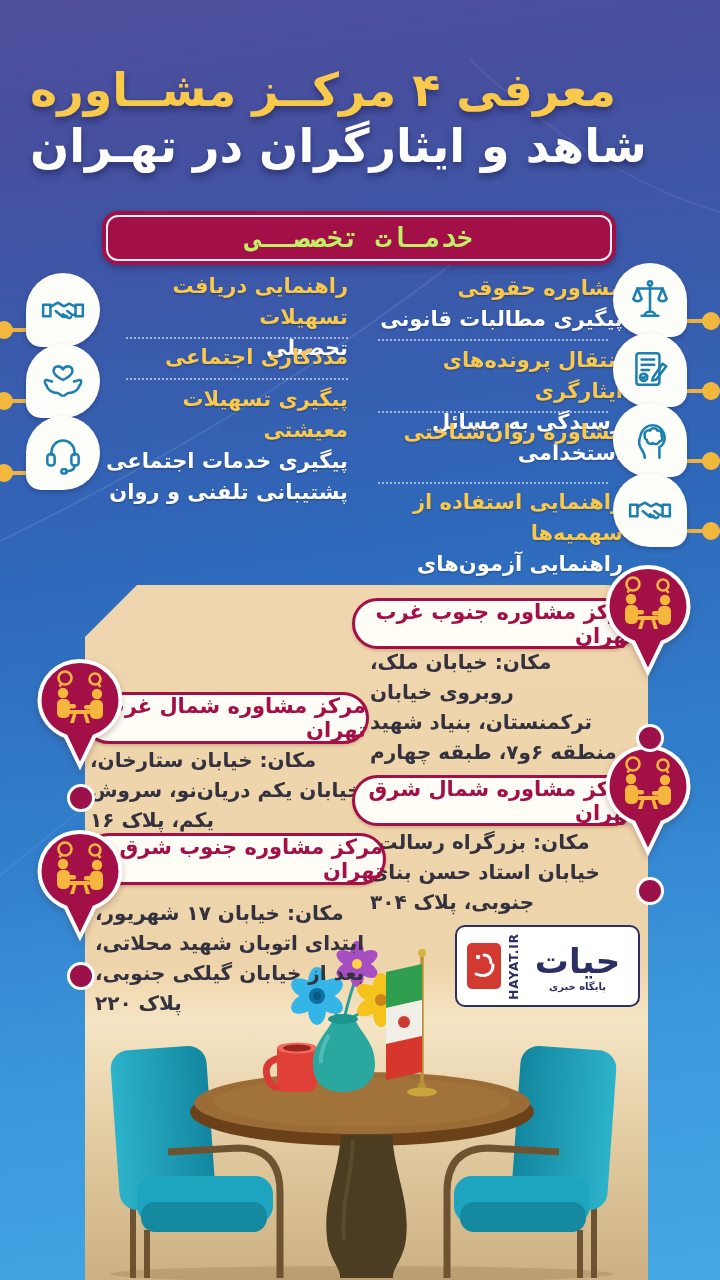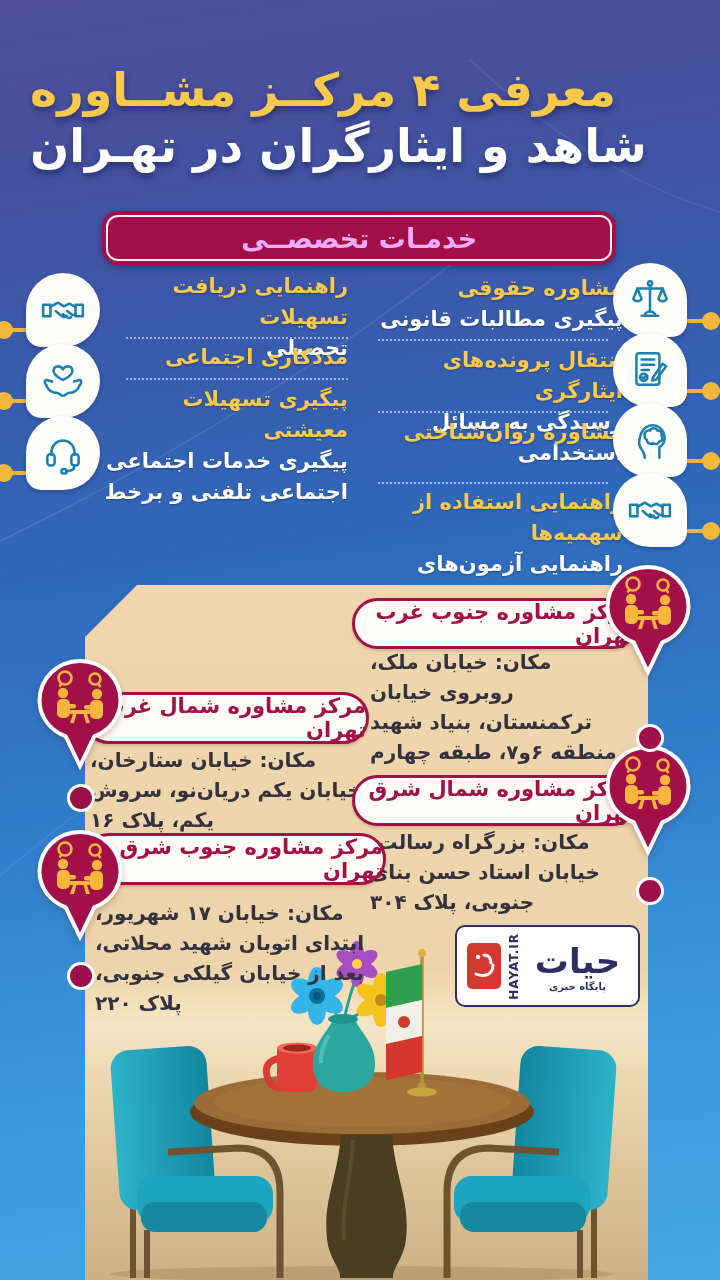--- a/index.html
+++ b/index.html
@@ -17,7 +17,7 @@
     border-radius:16px;display:flex;align-items:center;justify-content:center;
     box-shadow:0 3px 7px rgba(10,10,50,.3);}
   .banner::after{content:'';position:absolute;inset:4px;border:2.5px solid rgba(255,255,255,.95);border-radius:12px;}
-  .banner span{color:#f0abfc;font-weight:bold;font-size:27px;}
+  .banner span{color:#bef264;font-weight:bold;font-size:27px;font-family:Liberation Mono, monospace;}
 
   
   .svc-item{position:absolute;font-weight:bold;font-size:21px;line-height:31px;

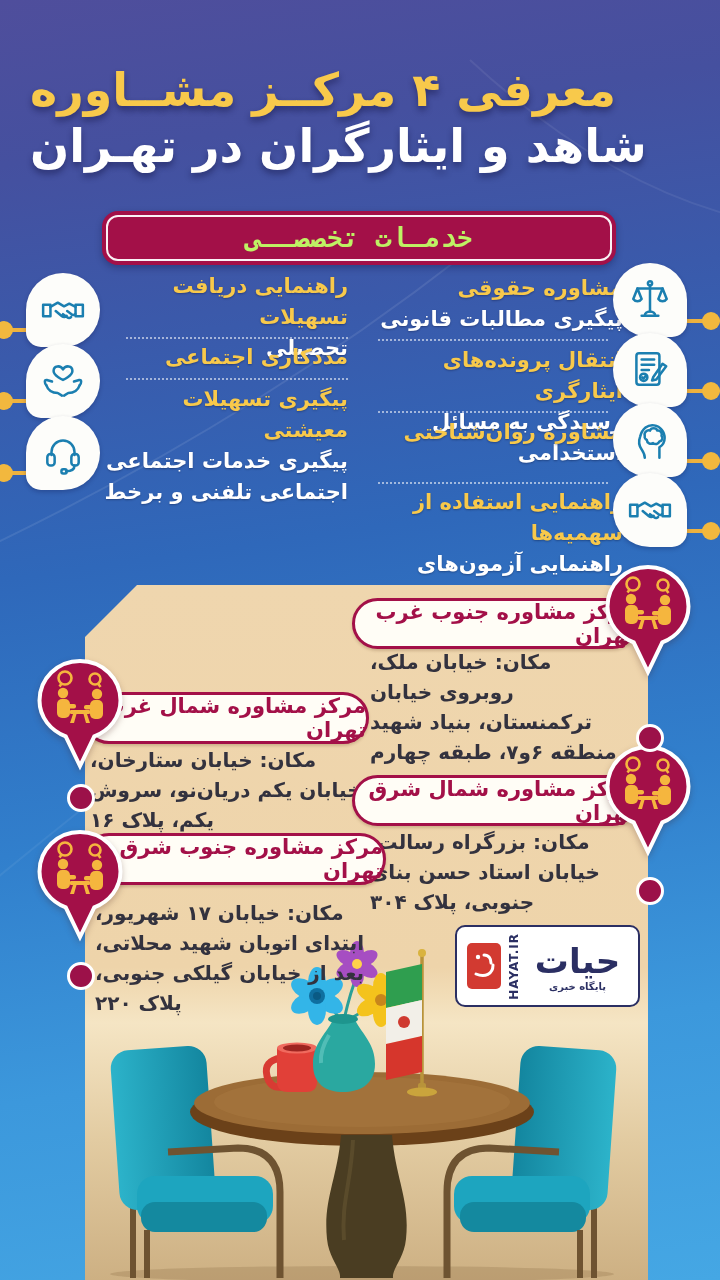--- a/index.html
+++ b/index.html
@@ -169,7 +169,7 @@
   <div class="svc-item svcL" style="top:384px">
     <div class="ln em">پیگیری تسهیلات معیشتی</div>
     <div class="ln">پیگیری خدمات اجتماعی</div>
-    <div class="ln">اجتماعی تلفنی و برخط</div>
+    <div class="ln">پشتیبانی تلفنی و روان</div>
   </div>
 
   <div class="sep" style="left:126px;top:337px;width:222px"></div>

